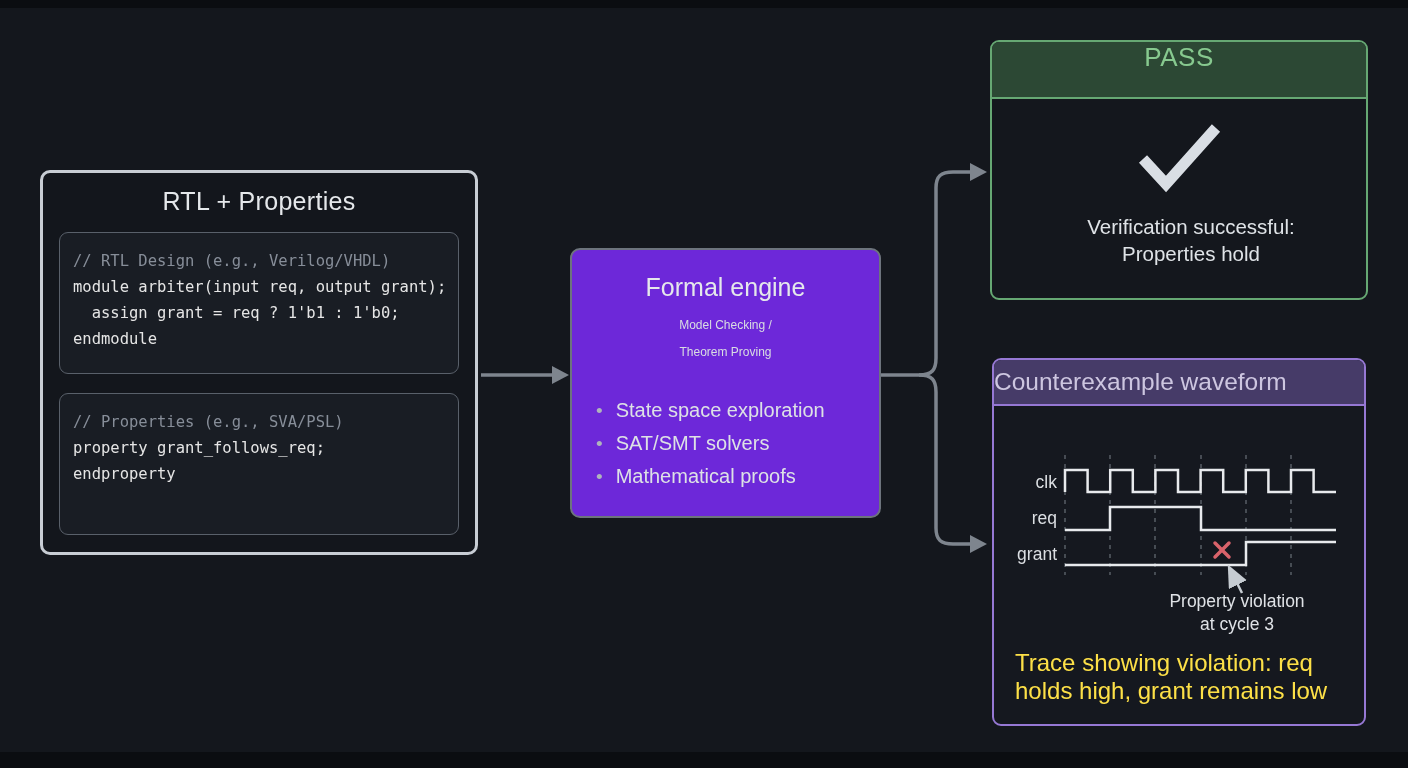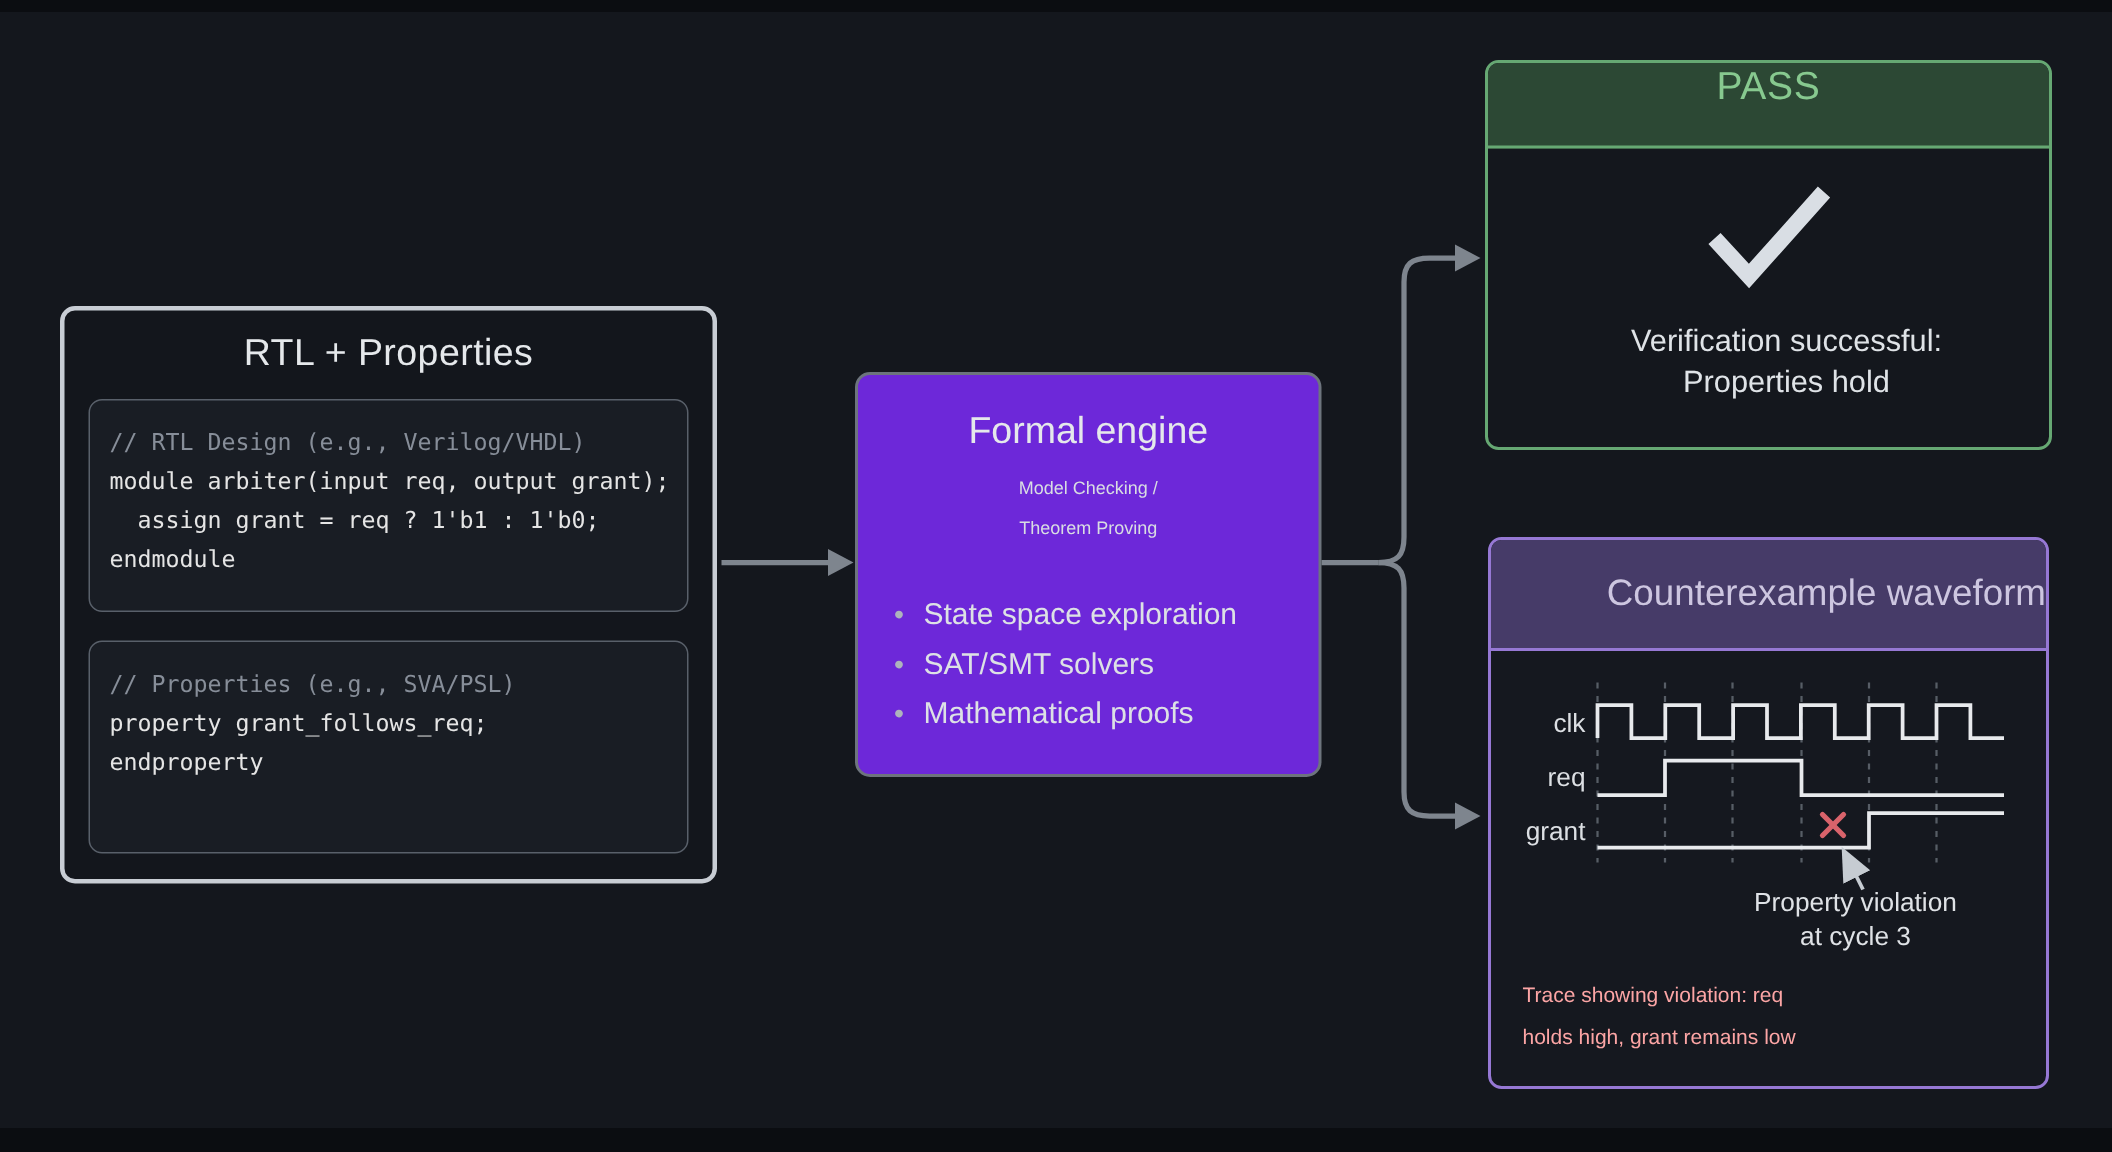--- a/index.html
+++ b/index.html
@@ -23,7 +23,6 @@
     width: 438px; height: 385px;
     border: 3px solid #c8cdd4; border-radius: 10px;
     background: #13161c;
-    margin-top: 34px;
   }
   .rtl-box .box-title {
     margin-top: 14px; text-align: center;

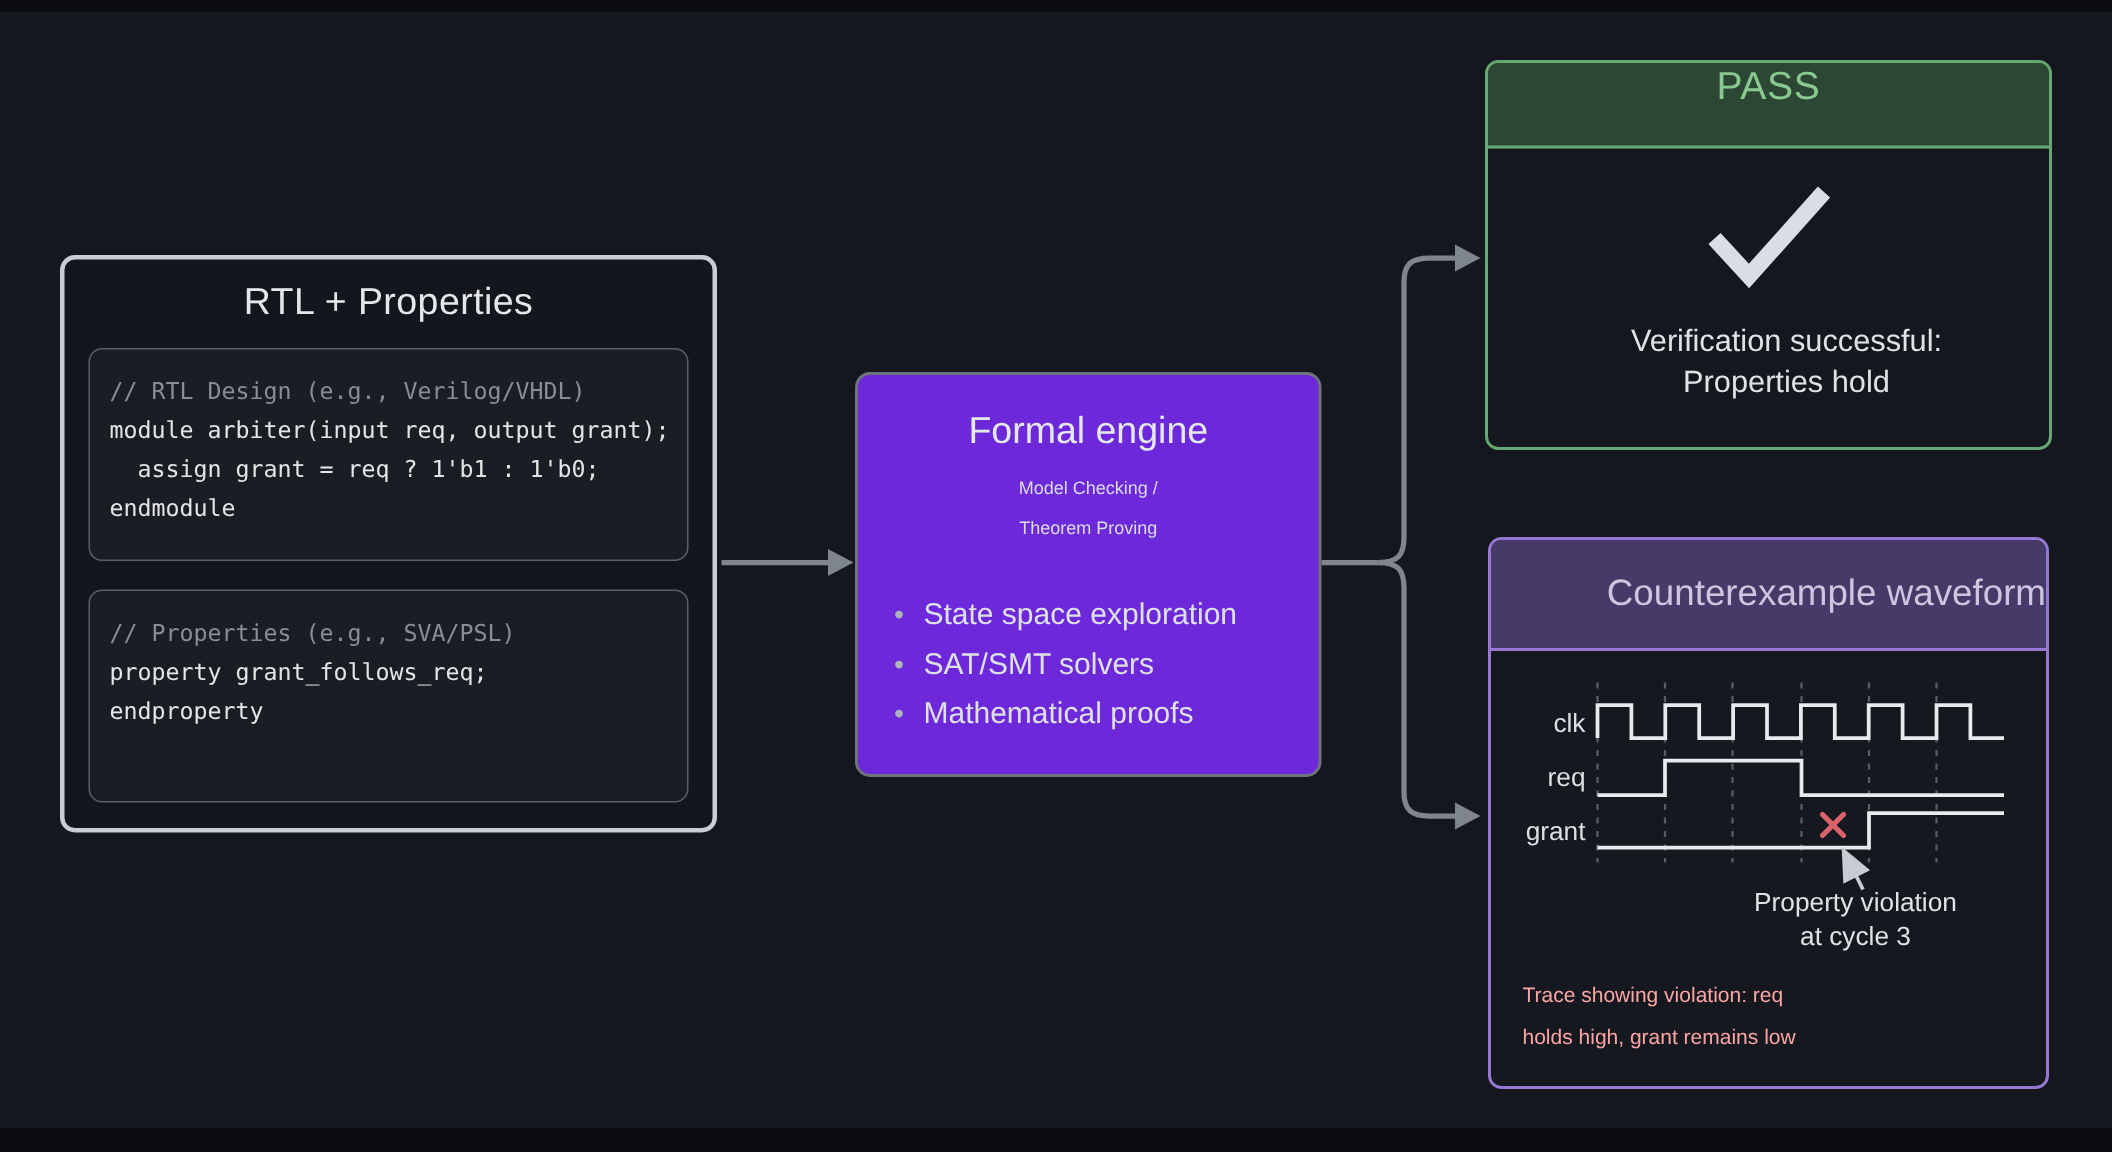--- a/index.html
+++ b/index.html
@@ -92,9 +92,9 @@
     background: #15181f; overflow: hidden;
   }
   .cex-header {
-    height: 74px; background: #463b68;
+    height: 46px; background: #463b68;
     border-bottom: 2px solid #9678d4;
-    display: flex; align-items: center; justify-content: flex-end;
+    display: flex; align-items: center; justify-content: flex-start;
     font-size: 24.5px; color: #cdc6e0;
   }
   .wave-svg { position: absolute; left: 0; top: 61px; }

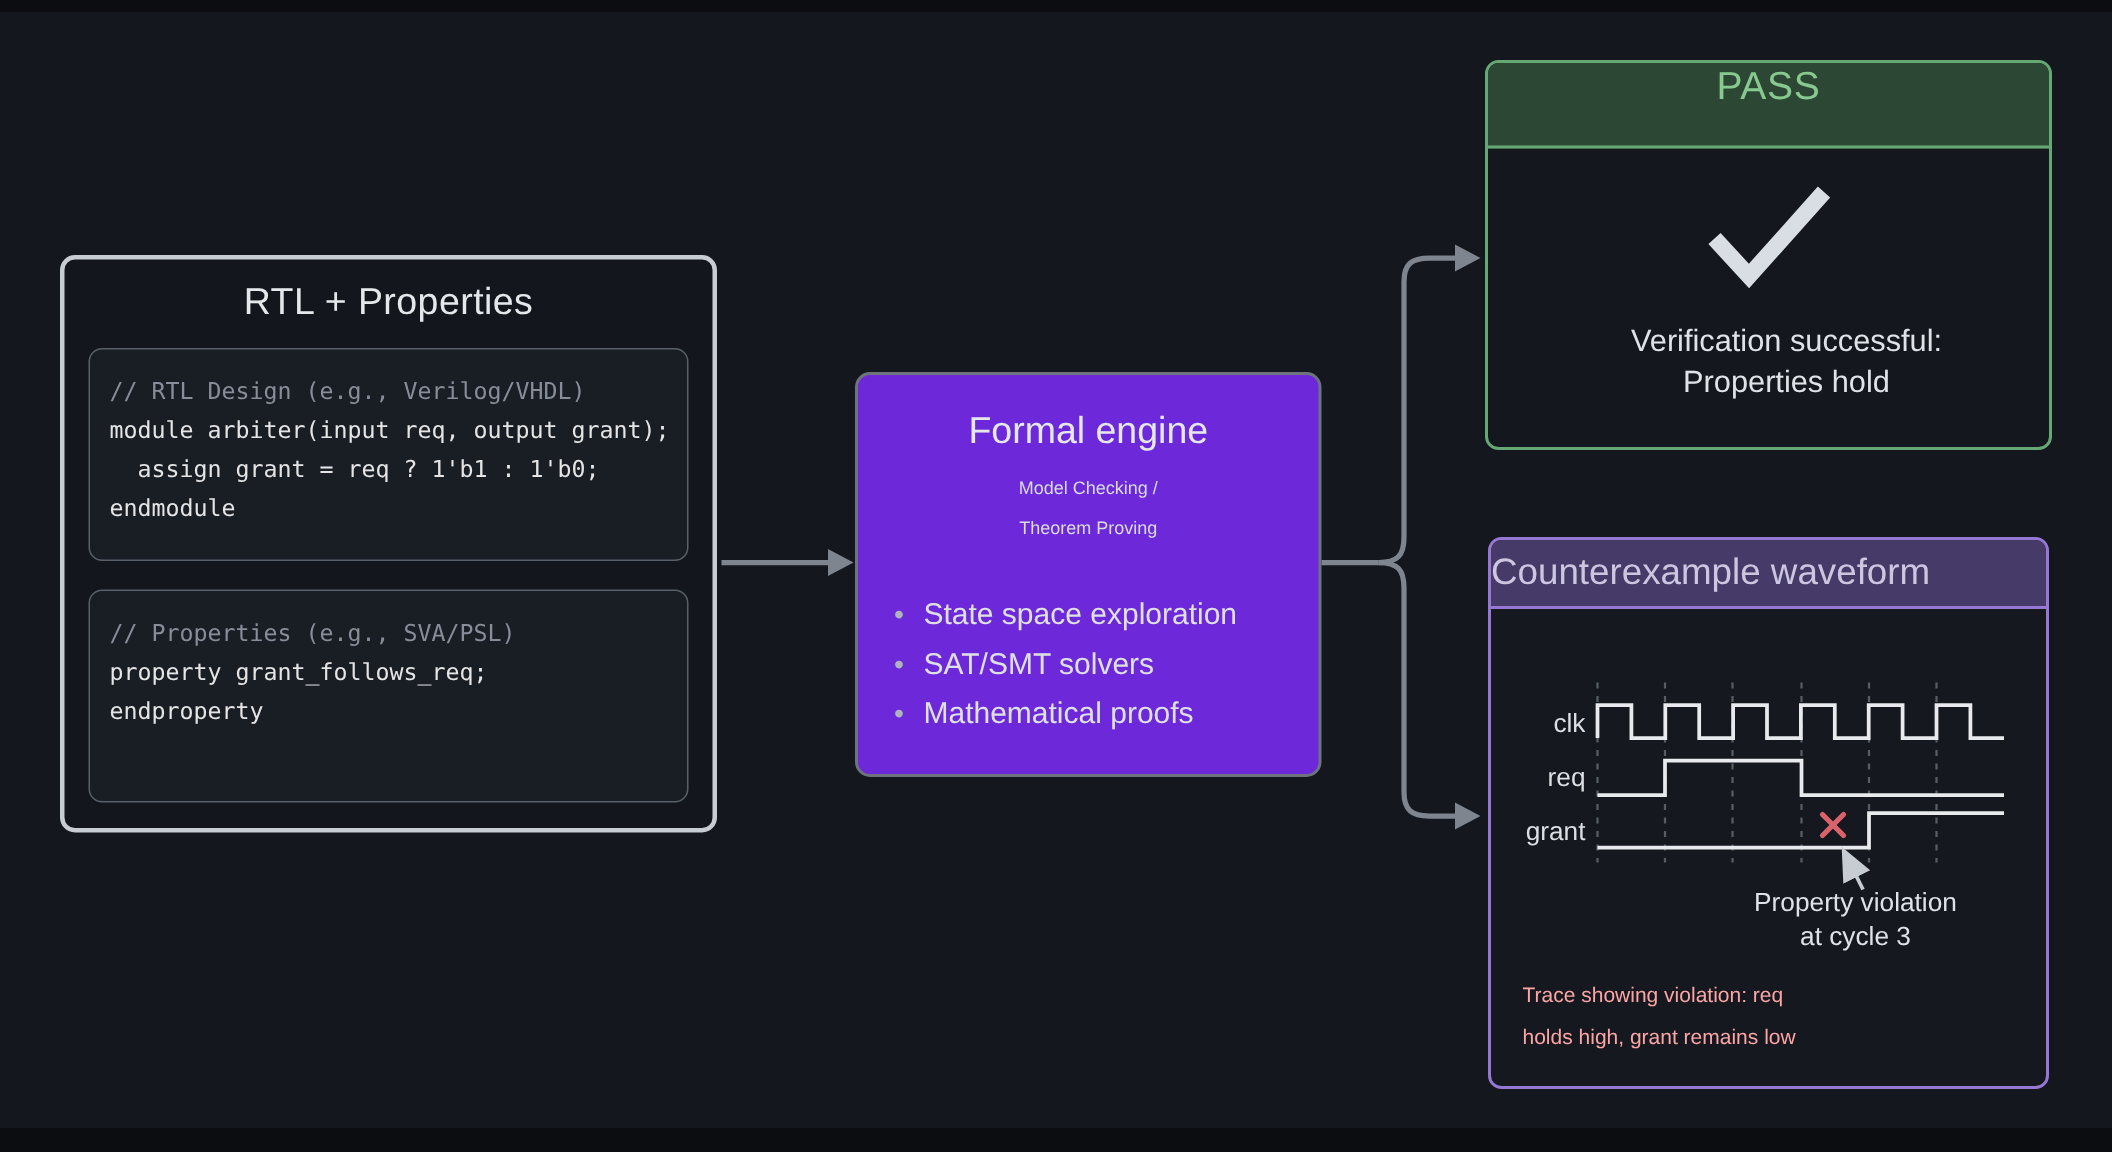--- a/index.html
+++ b/index.html
@@ -104,7 +104,7 @@
   }
   .cex-caption {
     position: absolute; left: 21px; top: 289px;
-    font-size: 14px; line-height: 28px; color: #fca5a5;
+    font-size: 24px; line-height: 28px; color: #fde047;
   }
 </style>
 </head>

